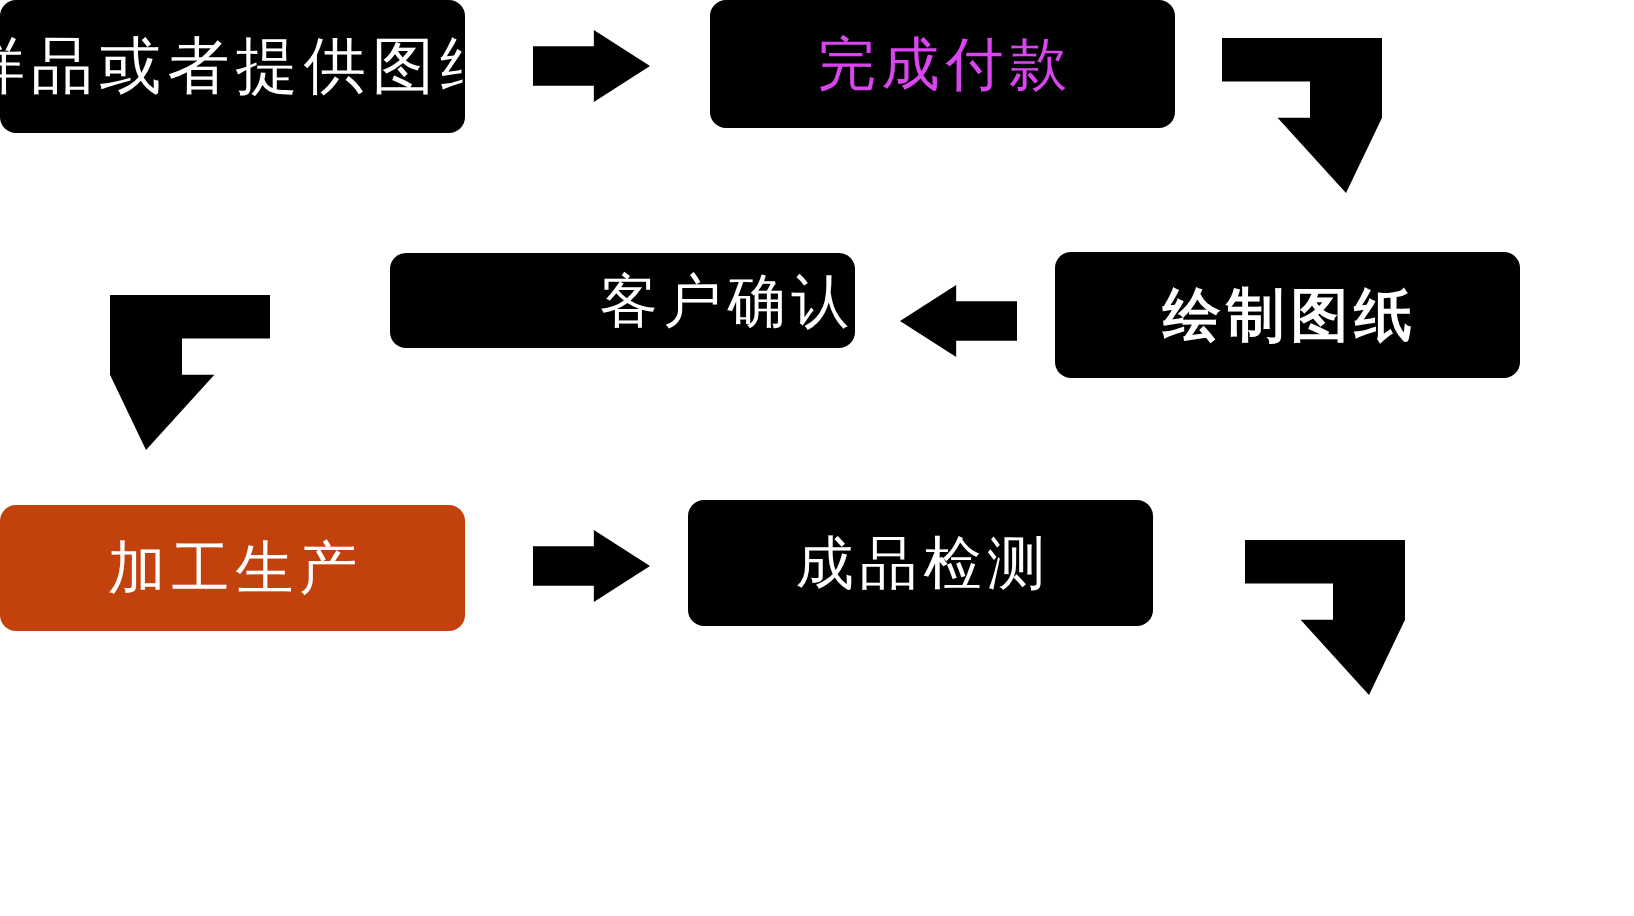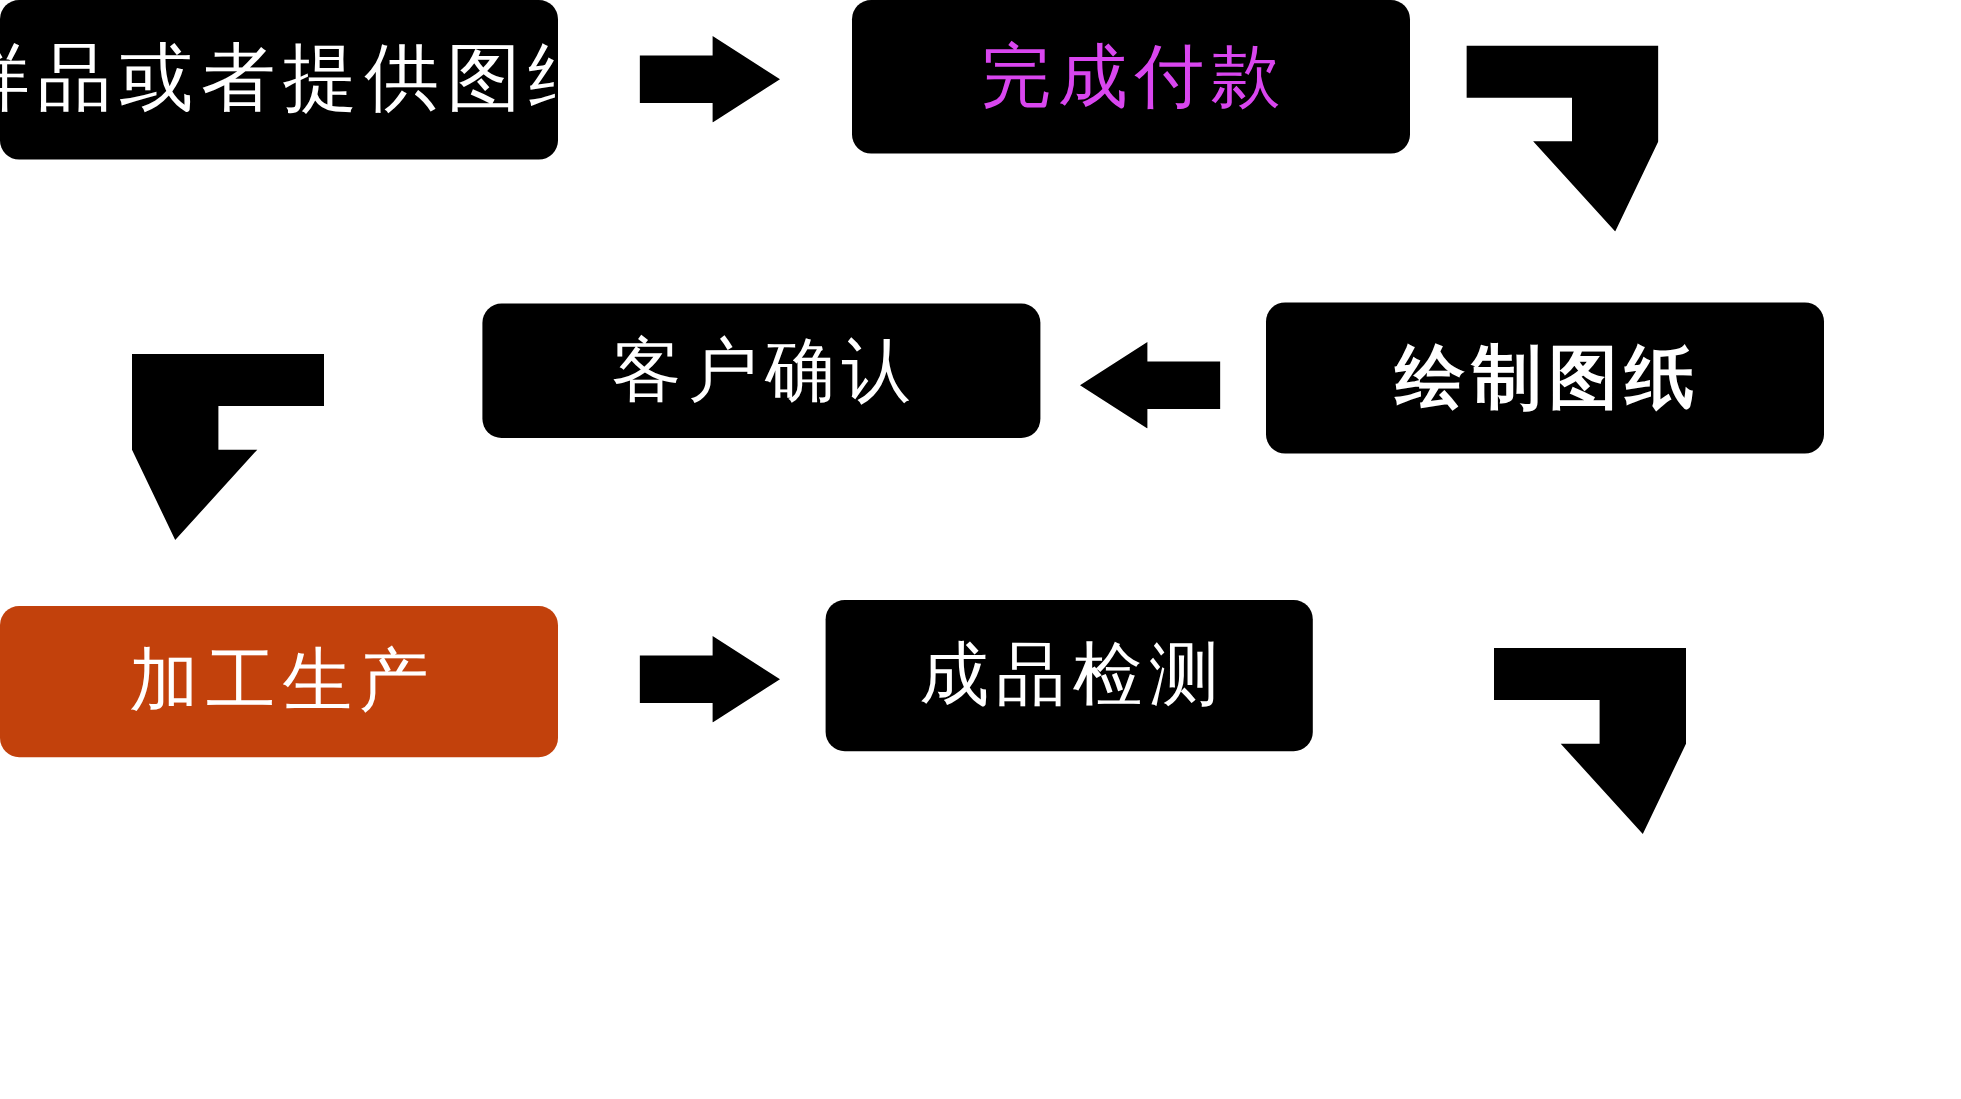--- a/index.html
+++ b/index.html
@@ -49,7 +49,7 @@
     <div class="node" style="left: 1055px; top: 252px; width: 465px; height: 126px; background: rgb(0, 0, 0); color: rgb(255, 255, 255); font-size: 58px; font-weight: bold;">
       <span>绘制图纸</span>
     </div>
-    <div class="node" style="left: 402px; top: 253px; width: 465px; height: 112px; background: rgb(0, 0, 0); color: rgb(255, 255, 255); font-size: 58px;">
+    <div class="node" style="left: 390px; top: 253px; width: 465px; height: 95px; background: rgb(0, 0, 0); color: rgb(255, 255, 255); font-size: 58px; justify-content: flex-end;">
       <span>客户确认</span>
     </div>
     <div class="node" style="left: 0px; top: 505px; width: 465px; height: 126px; background: #c2410c; color: rgb(255, 255, 255); font-size: 58px;">

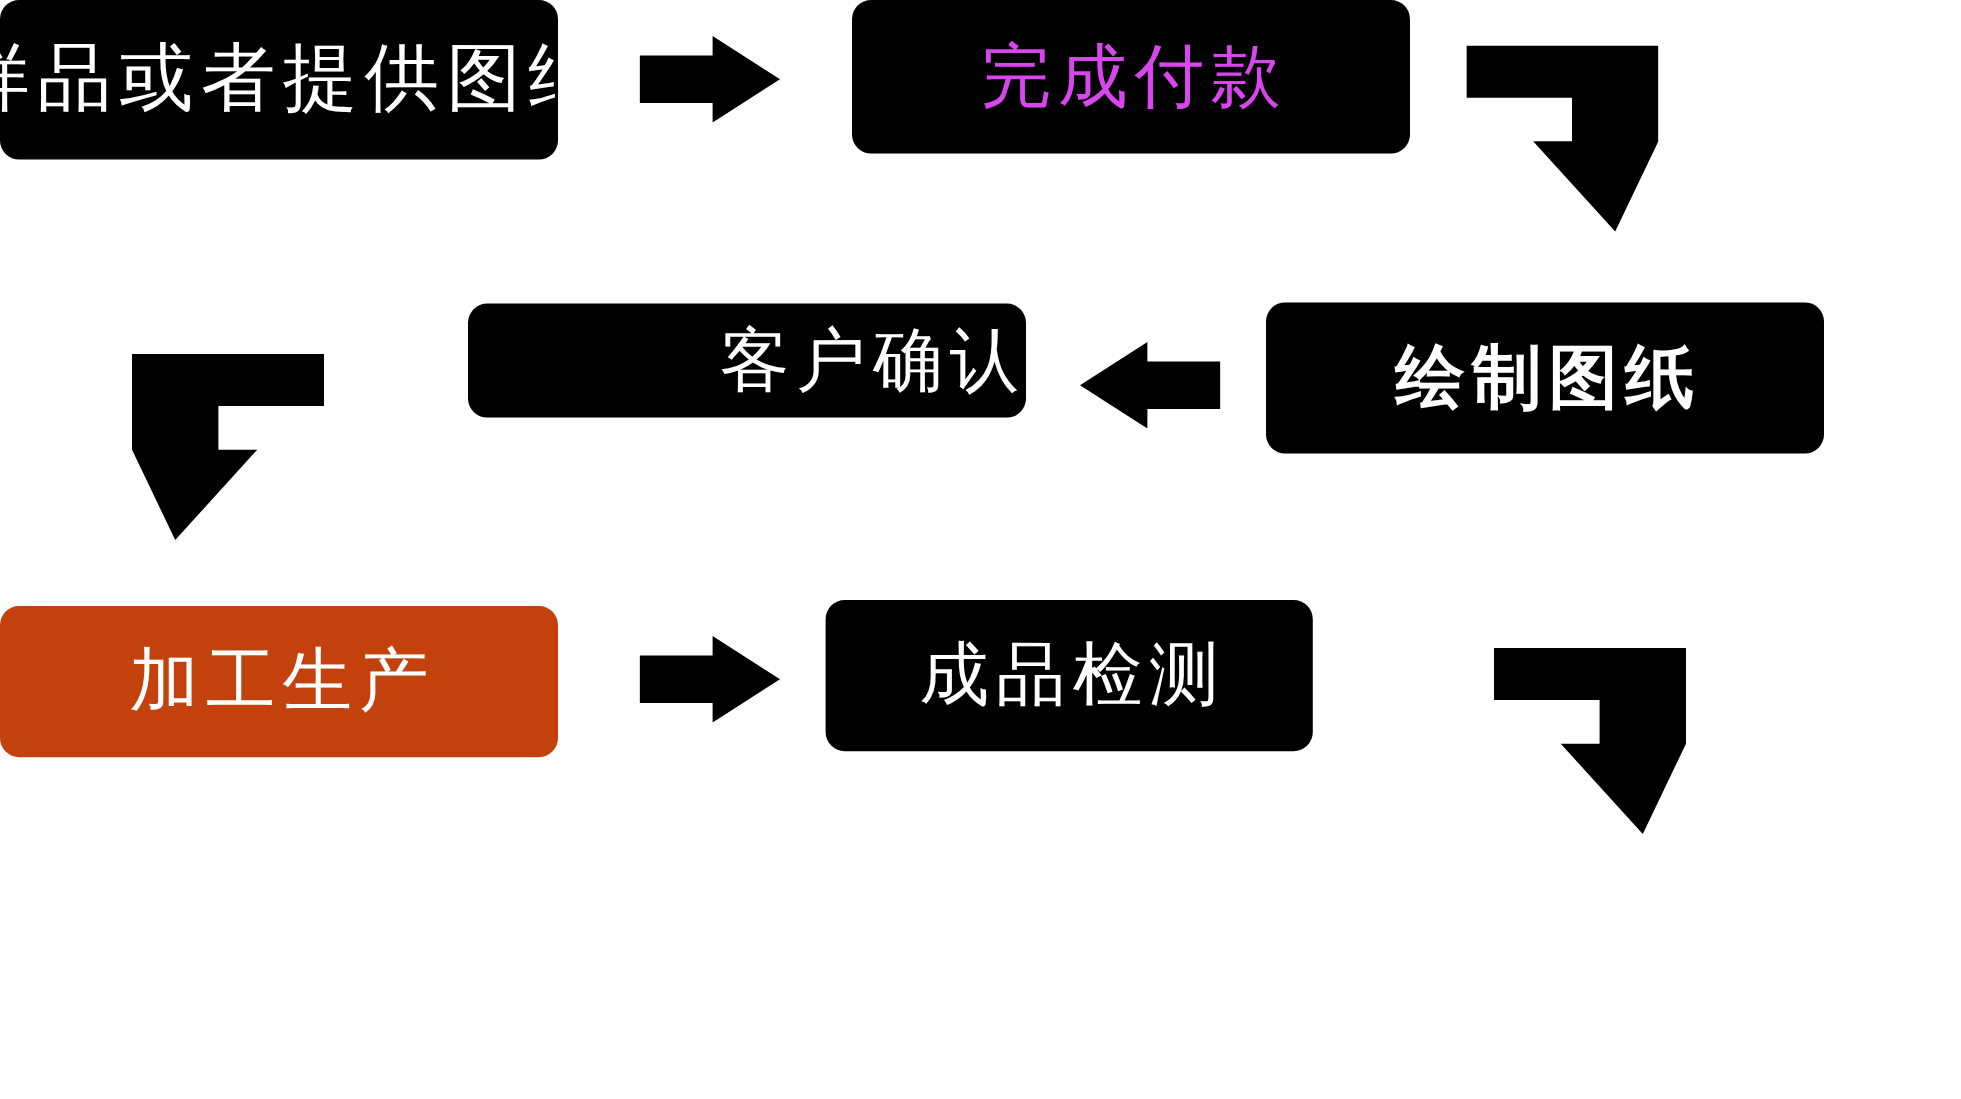--- a/index.html
+++ b/index.html
@@ -55,7 +55,7 @@
     <div class="node" style="left: 0px; top: 505px; width: 465px; height: 126px; background: #c2410c; color: rgb(255, 255, 255); font-size: 58px;">
       <span>加工生产</span>
     </div>
-    <div class="node" style="left: 688px; top: 500px; width: 406px; height: 126px; background: rgb(0, 0, 0); color: rgb(255, 255, 255); font-size: 58px;">
+    <div class="node" style="left: 688px; top: 500px; width: 465px; height: 126px; background: rgb(0, 0, 0); color: rgb(255, 255, 255); font-size: 58px;">
       <span>成品检测</span>
     </div>
     <div class="arrow" style="left: 533px; top: 30px; width: 117px; height: 72px;">

